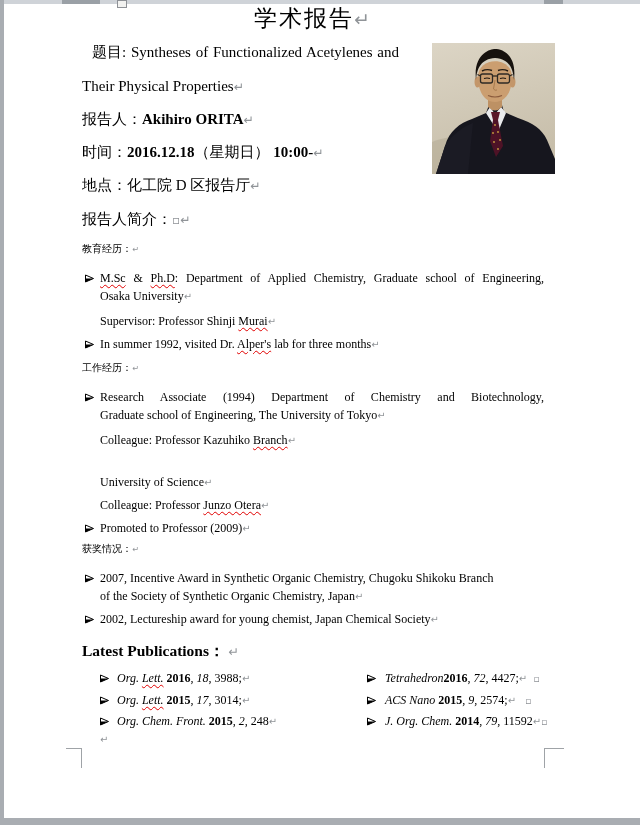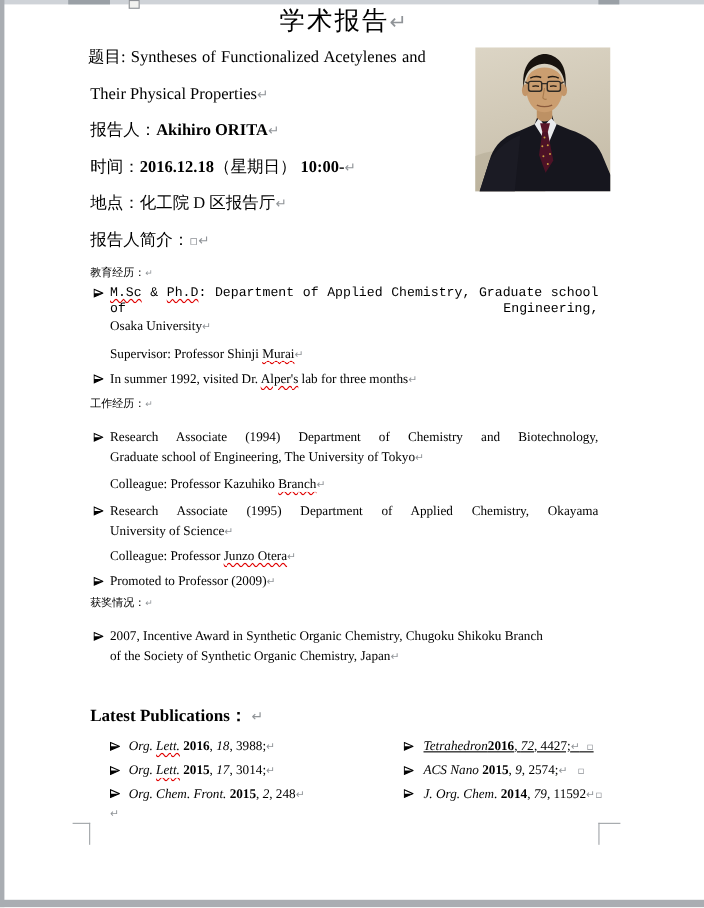--- a/index.html
+++ b/index.html
@@ -99,7 +99,7 @@
 
   <div class="ln r23" style="left:82px;top:5px;width:462px;text-align:center;"><span class="zh">学术报告</span><span class="pm">↵</span></div>
 
-  <div class="ln r15" style="left:80px;top:44px;word-spacing:1px;"><span class="zh">题目</span><span>: Syntheses of Functionalized Acetylenes and</span></div>
+  <div class="ln r15" style="left:92px;top:44px;word-spacing:1px;"><span class="zh">题目</span><span>: Syntheses of Functionalized Acetylenes and</span></div>
   <div class="ln r15" style="left:82px;top:78px;"><span>Their Physical Properties</span><span class="pm">↵</span></div>
   <div class="ln r15" style="left:82px;top:111px;"><span class="zh">报告人：</span><span class="b">Akihiro ORITA</span><span class="pm">↵</span></div>
   <div class="ln r15" style="left:82px;top:144px;"><span class="zh">时间：</span><span class="b">2016.12.18</span><span class="zh">（星期日）</span><span class="b">&nbsp;10:00-</span><span class="pm">↵</span></div>

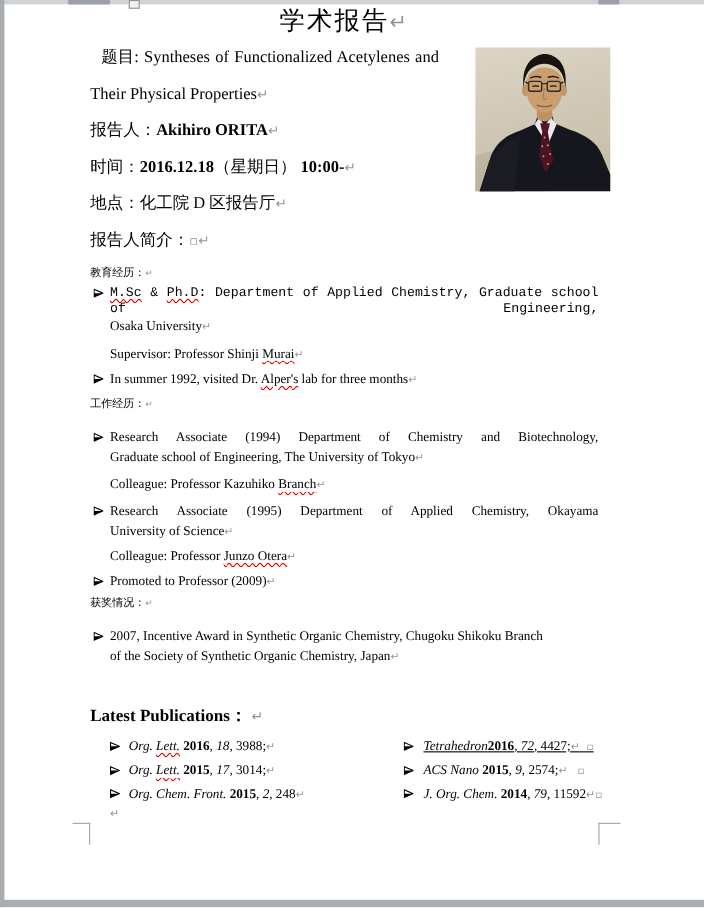--- a/index.html
+++ b/index.html
@@ -108,7 +108,7 @@
 
   <div class="ln r14" style="left:82px;top:243px;"><span class="zh">教育经历：</span><span class="pm">↵</span></div>
 
-  <div class="ln r12 rjust" style="left:100px;top:259px;font-family:Liberation Mono, monospace;">
+  <div class="ln r12 rjust" style="left:100px;top:271px;">
     <span class="blt">
         <svg width="9" height="9" viewBox="0 0 9 9">
           <path d="M0.5 1 L8.5 4.5 L0.5 8 Z" fill="#fff" stroke="#000" stroke-width="1"></path>

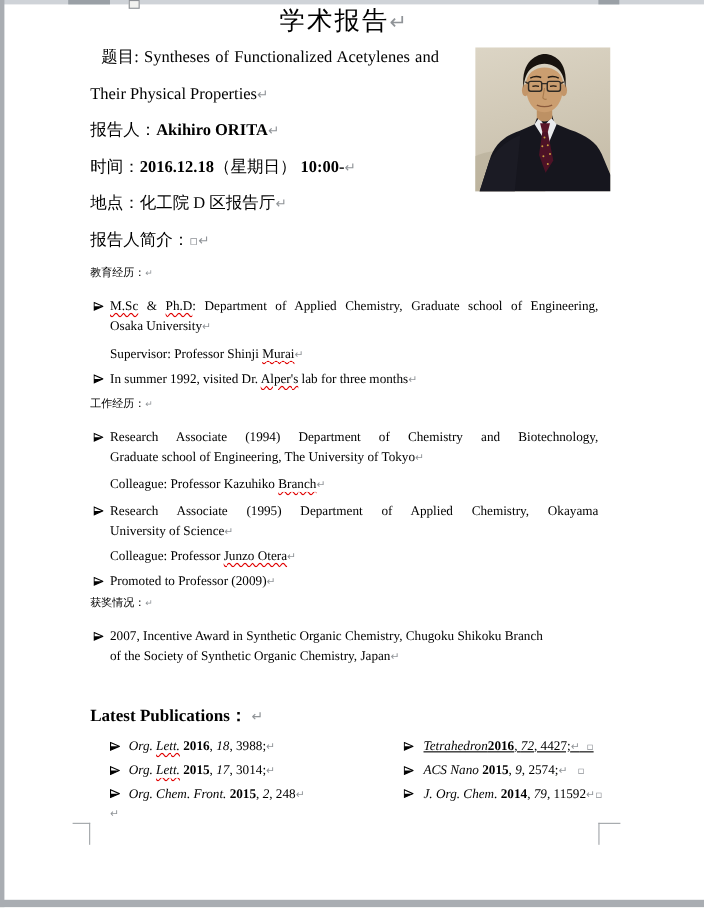--- a/index.html
+++ b/index.html
@@ -139,14 +139,6 @@
   <span>Research Associate (1994) Department of Chemistry and Biotechnology,</span></div>
   <div class="ln r12" style="left:100px;top:408px;"><span>Graduate school of Engineering, The University of Tokyo</span><span class="pm">↵</span></div>
   <div class="ln r12" style="left:100px;top:433px;"><span>Colleague: Professor Kazuhiko </span><span class="sp">Branch</span><span class="pm">↵</span></div>
-  <div class="ln r12 rjust" style="left:100px;top:457px;">
-    <span class="blt">
-        <svg width="9" height="9" viewBox="0 0 9 9">
-          <path d="M0.5 1 L8.5 4.5 L0.5 8 Z" fill="#fff" stroke="#000" stroke-width="1"></path>
-          <path d="M0.5 4.5 L8.5 4.5 L0.5 8 Z" fill="#000"></path>
-        </svg>
-      </span>
-  <span>Research Associate (1995) Department of Applied Chemistry, Okayama</span></div>
   <div class="ln r12" style="left:100px;top:475px;"><span>University of Science</span><span class="pm">↵</span></div>
   <div class="ln r12" style="left:100px;top:498px;"><span>Colleague: Professor </span><span class="sp">Junzo Otera</span><span class="pm">↵</span></div>
   <div class="ln r12" style="left:100px;top:521px;">

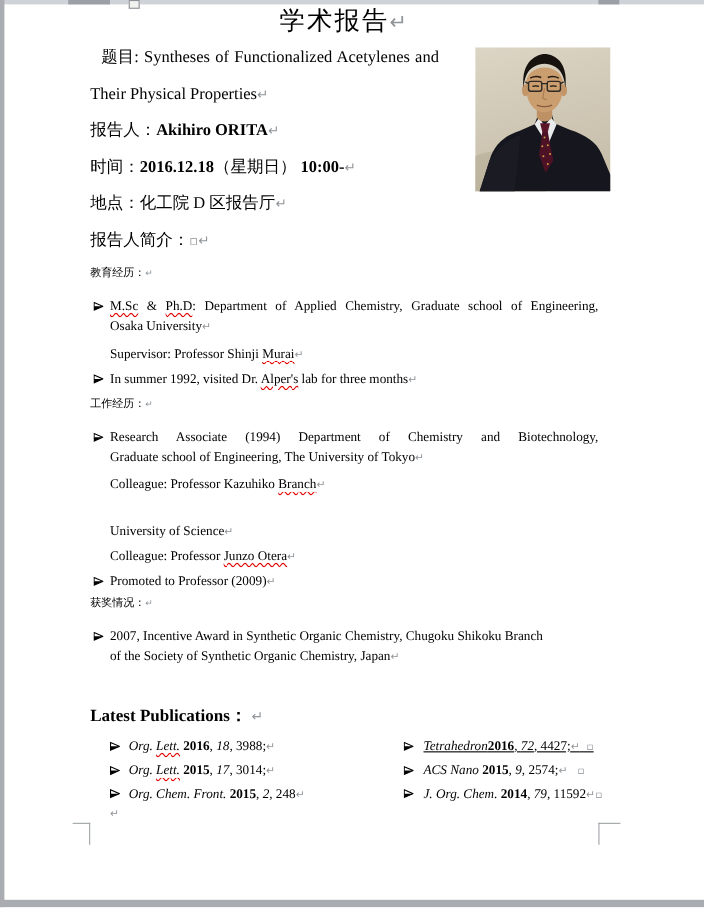--- a/index.html
+++ b/index.html
@@ -161,6 +161,14 @@
       </span>
   <span>2007, Incentive Award in Synthetic Organic Chemistry, Chugoku Shikoku Branch</span></div>
   <div class="ln r12" style="left:100px;top:589px;"><span>of the Society of Synthetic Organic Chemistry, Japan</span><span class="pm">↵</span></div>
+  <div class="ln r12" style="left:100px;top:612px;">
+    <span class="blt">
+        <svg width="9" height="9" viewBox="0 0 9 9">
+          <path d="M0.5 1 L8.5 4.5 L0.5 8 Z" fill="#fff" stroke="#000" stroke-width="1"></path>
+          <path d="M0.5 4.5 L8.5 4.5 L0.5 8 Z" fill="#000"></path>
+        </svg>
+      </span>
+  <span>2002, Lectureship award for young chemist, Japan Chemical Society</span><span class="pm">↵</span></div>
 
   <div class="ln r155" style="left:82px;top:642px;"><span class="b">Latest Publications：</span><span class="pm">&nbsp;↵</span></div>
 

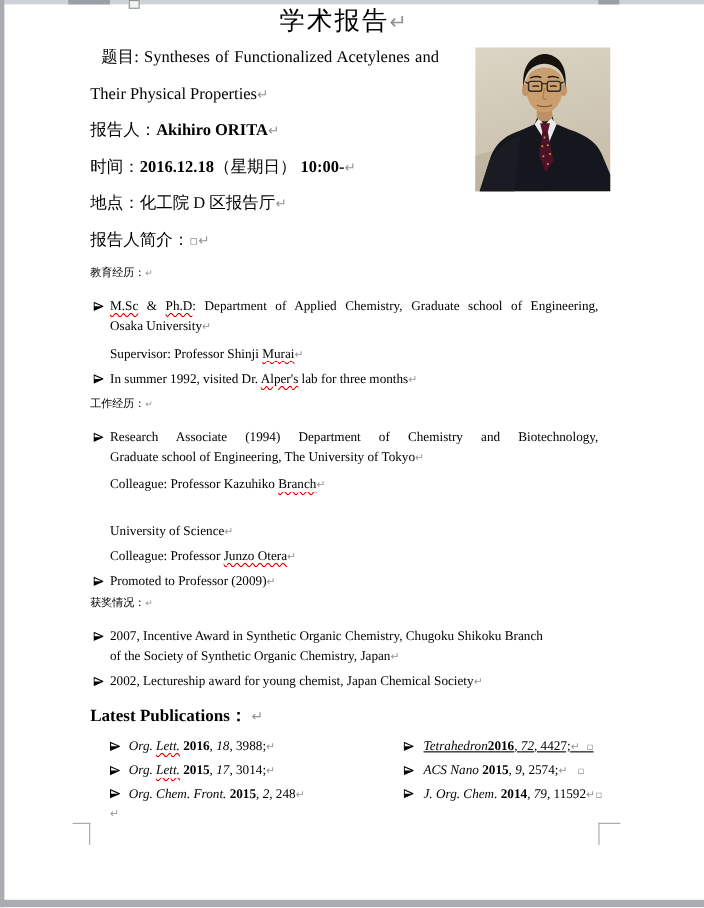--- a/index.html
+++ b/index.html
@@ -196,7 +196,7 @@
         </svg>
       </span>
   <span class="i">Org. Chem. Front. </span><span class="b">2015</span><span>, </span><span class="i">2</span><span>, 248</span><span class="pm">↵</span></div>
-  <div class="ln r12" style="left:385px;top:671px;text-decoration:underline;">
+  <div class="ln r12" style="left:385px;top:671px;">
     <span class="blt" style="left:-18px;">
         <svg width="9" height="9" viewBox="0 0 9 9">
           <path d="M0.5 1 L8.5 4.5 L0.5 8 Z" fill="#fff" stroke="#000" stroke-width="1"></path>

